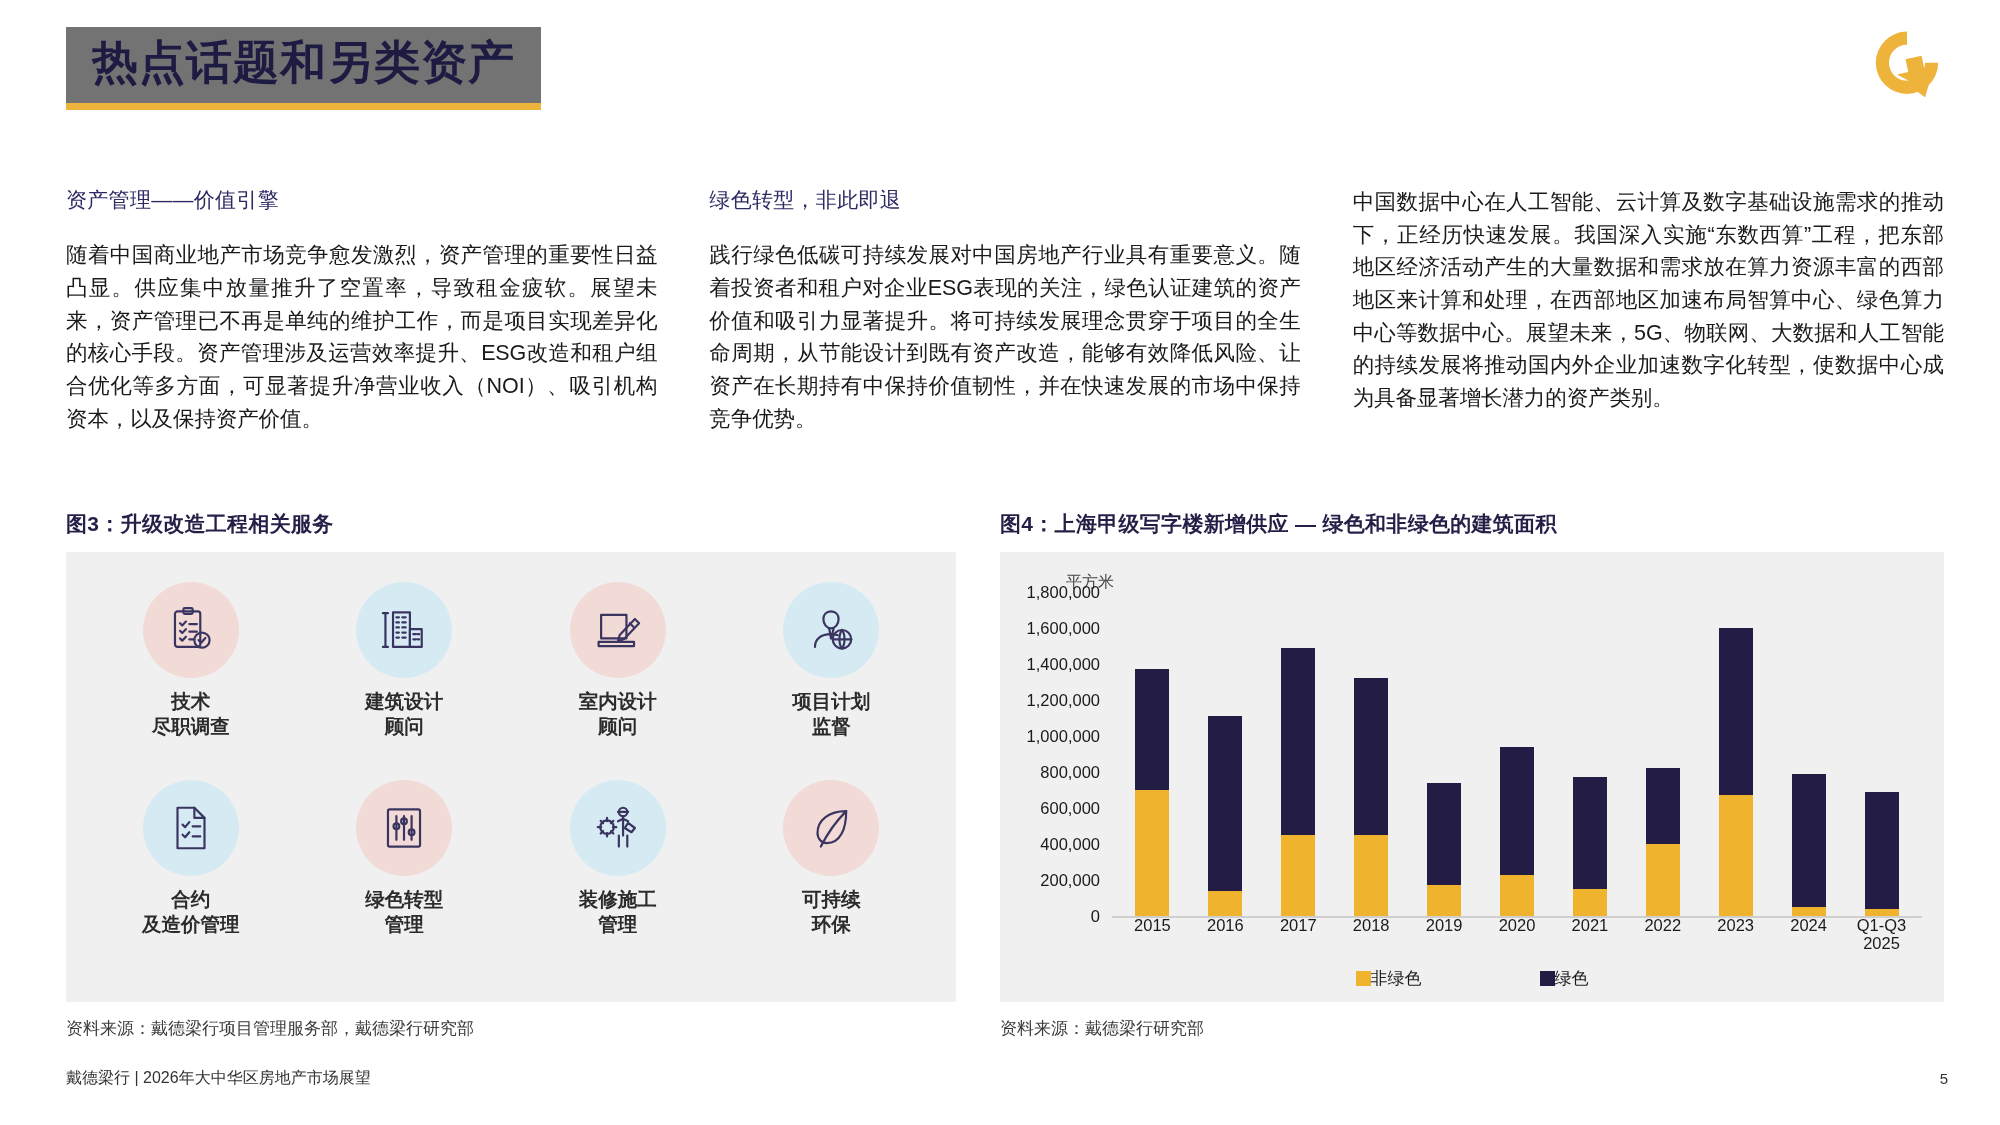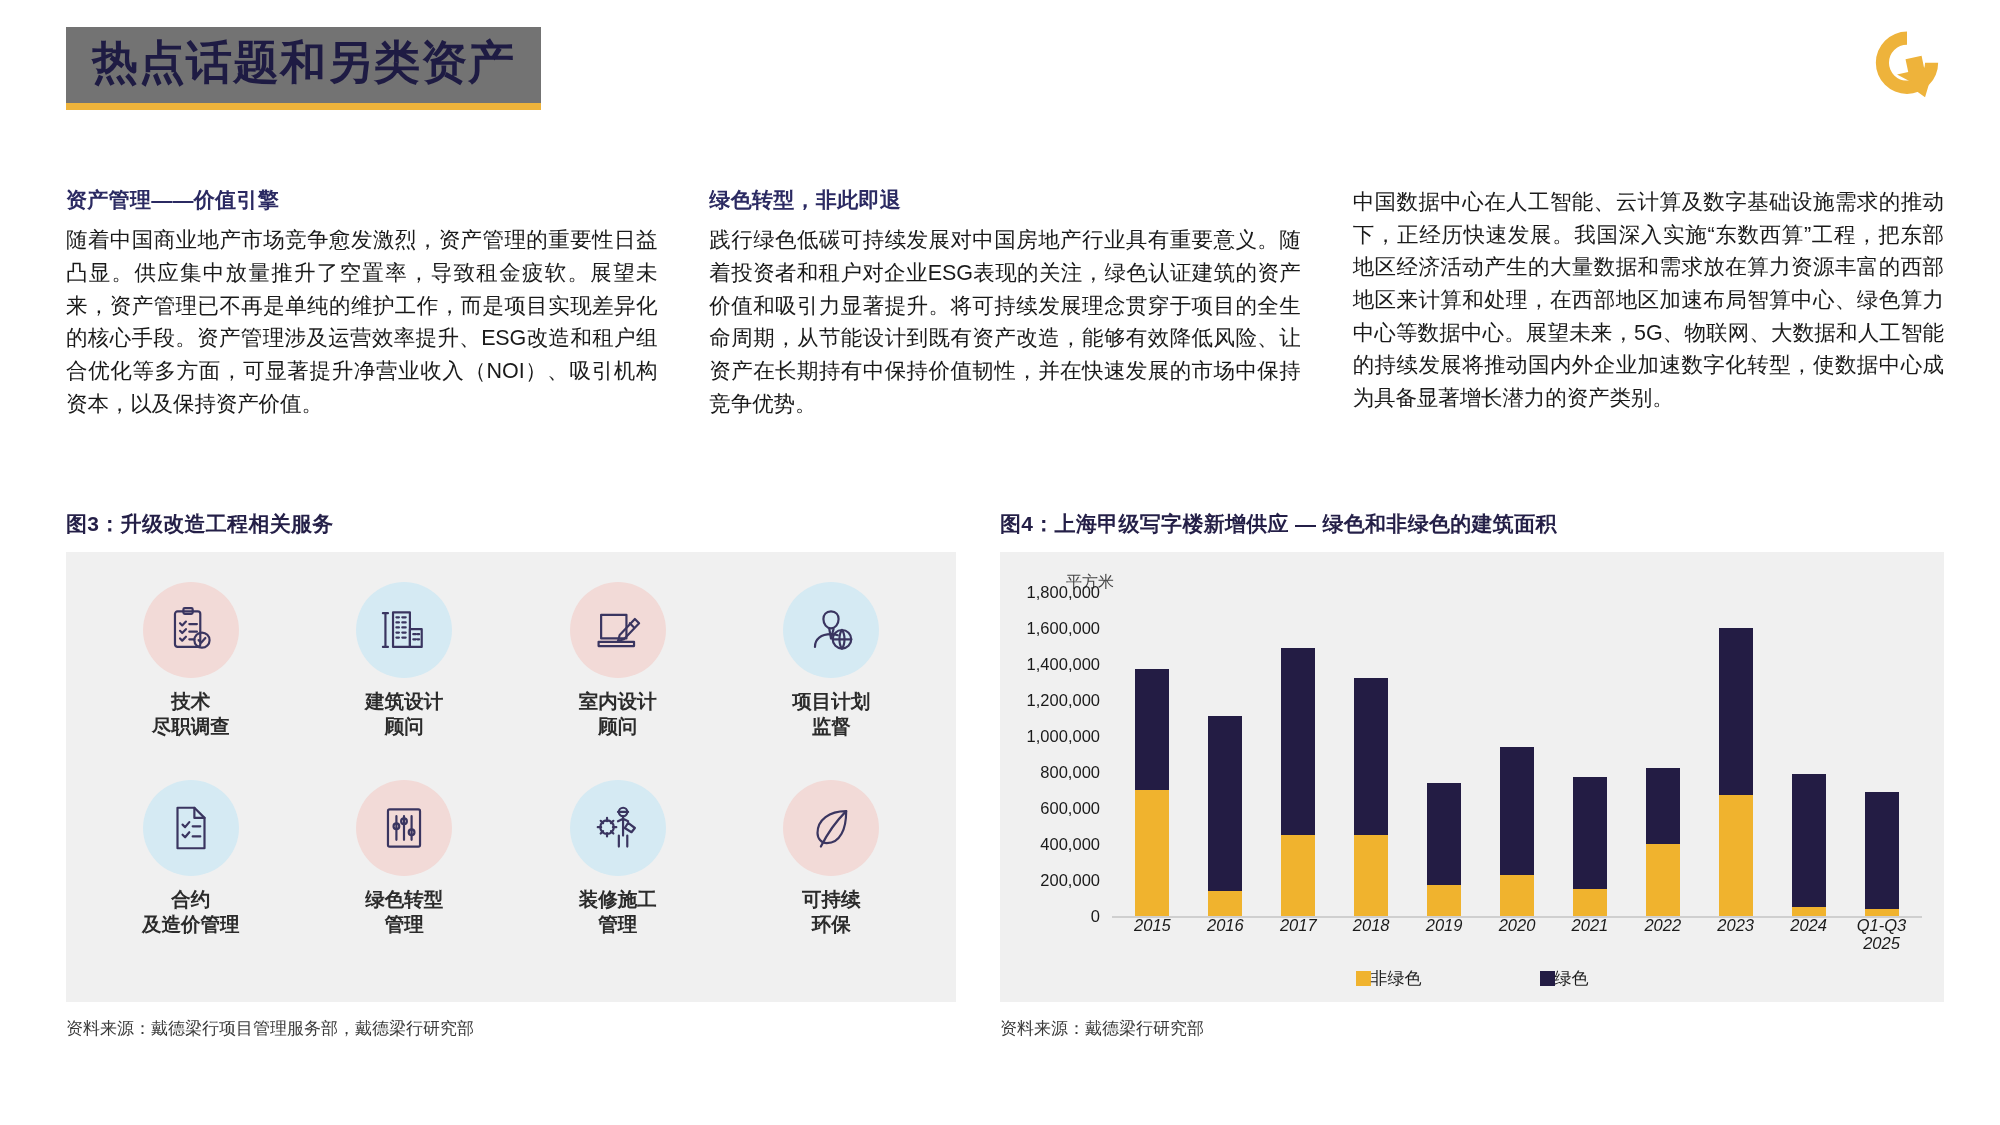--- a/index.html
+++ b/index.html
@@ -32,8 +32,8 @@
   .cols { position: absolute; left: 66px; top: 186px; width: 1878px; display: flex; gap: 52px; }
   .col { width: 594px; }
   .col h3 {
-    font-size: 21px; font-weight: bold; color: #2b2a62;
-    margin-bottom: 11px; line-height: 1.3; letter-spacing: .3px;
+    font-size: 21px; font-weight: normal; color: #2b2a62;
+    margin-bottom: 26px; line-height: 1.3; letter-spacing: .3px;
   }
   .col p {
     font-size: 21.5px; color: #1a1a1a; line-height: 1.52;

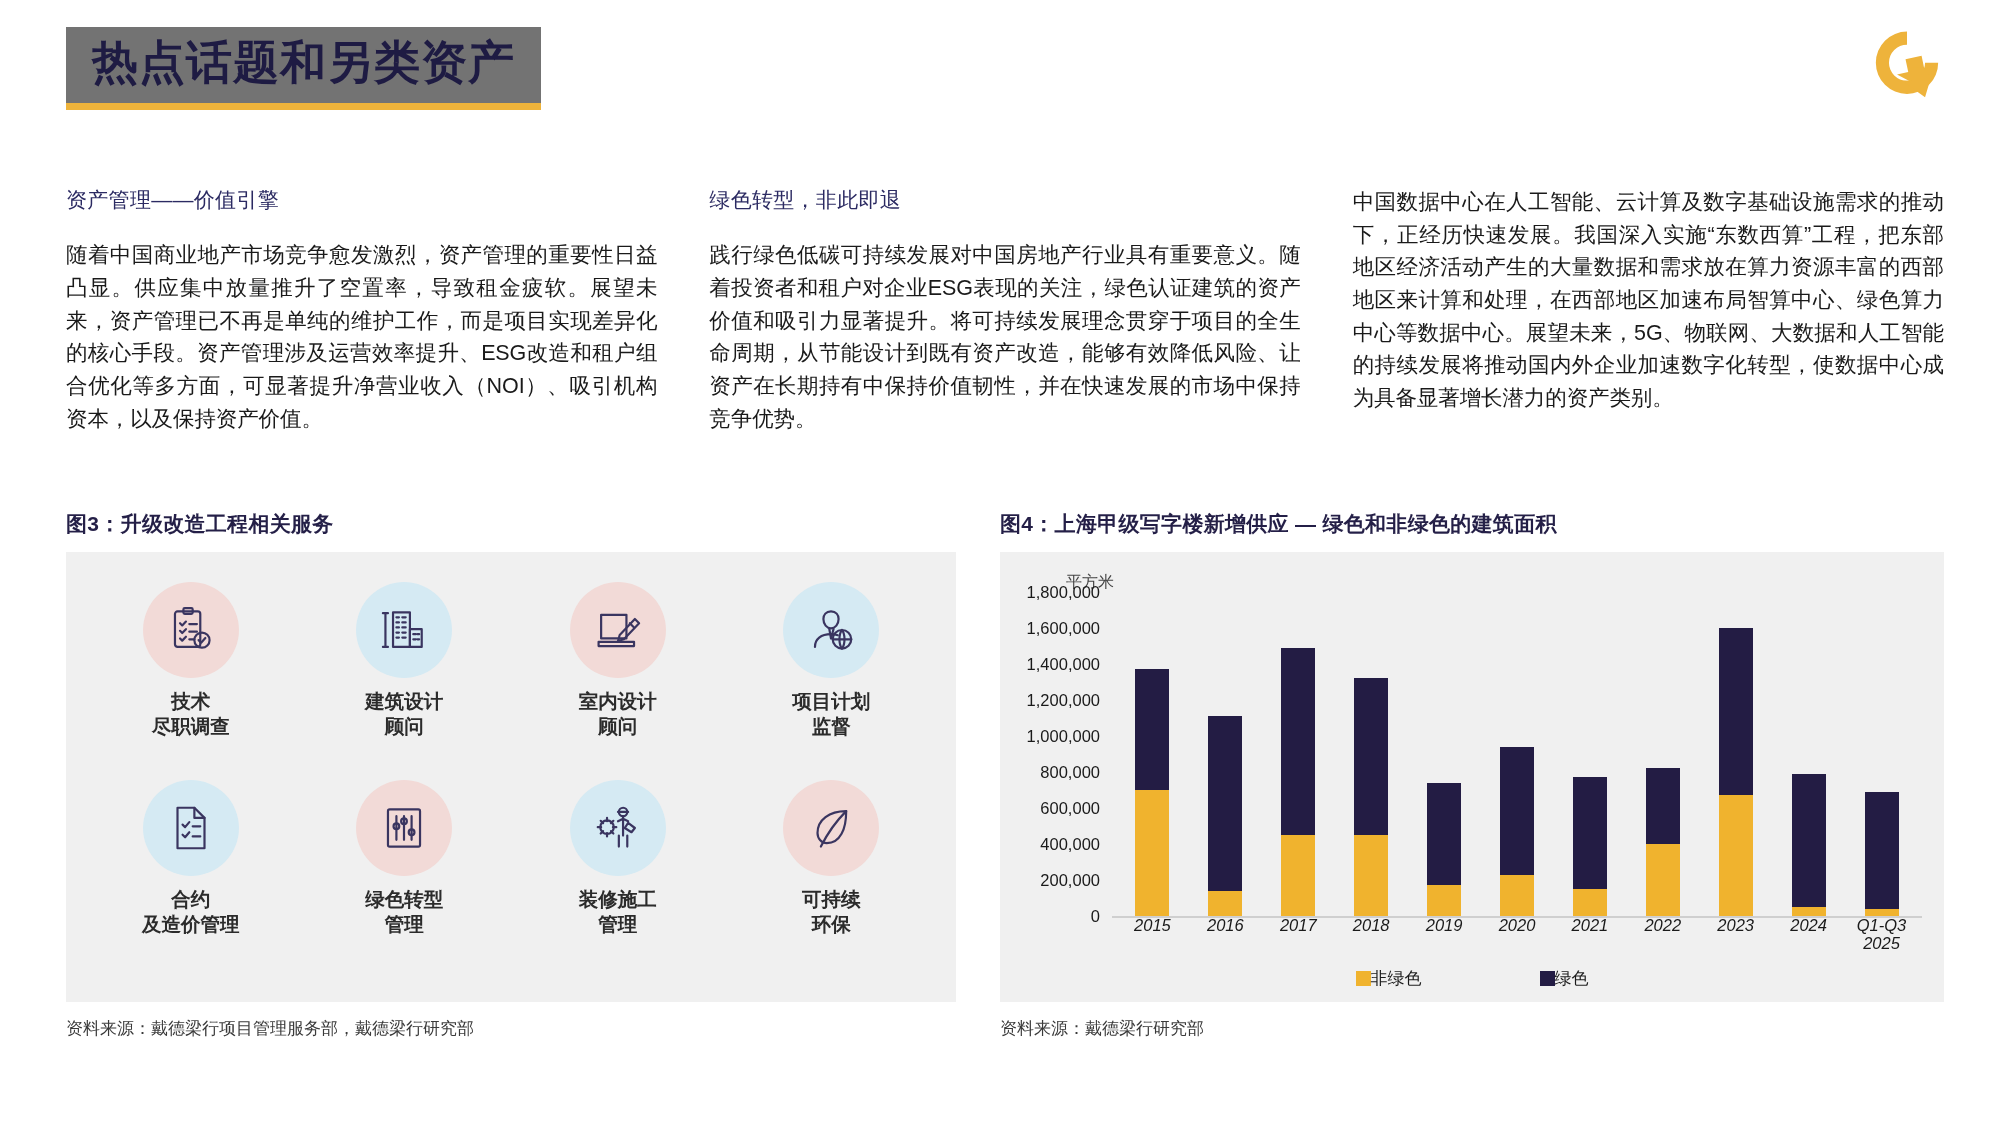--- a/index.html
+++ b/index.html
@@ -98,7 +98,6 @@
   .xlabels {
     position: absolute; left: 116px; right: 26px; bottom: 52px; height: 34px;
     display: flex;
-    font-style: italic;
   }
   .xlabel { flex: 1 1 0; text-align: center; font-size: 16.5px; color: #1a1a1a; line-height: 1.12; white-space: pre-line; }
   .legend {

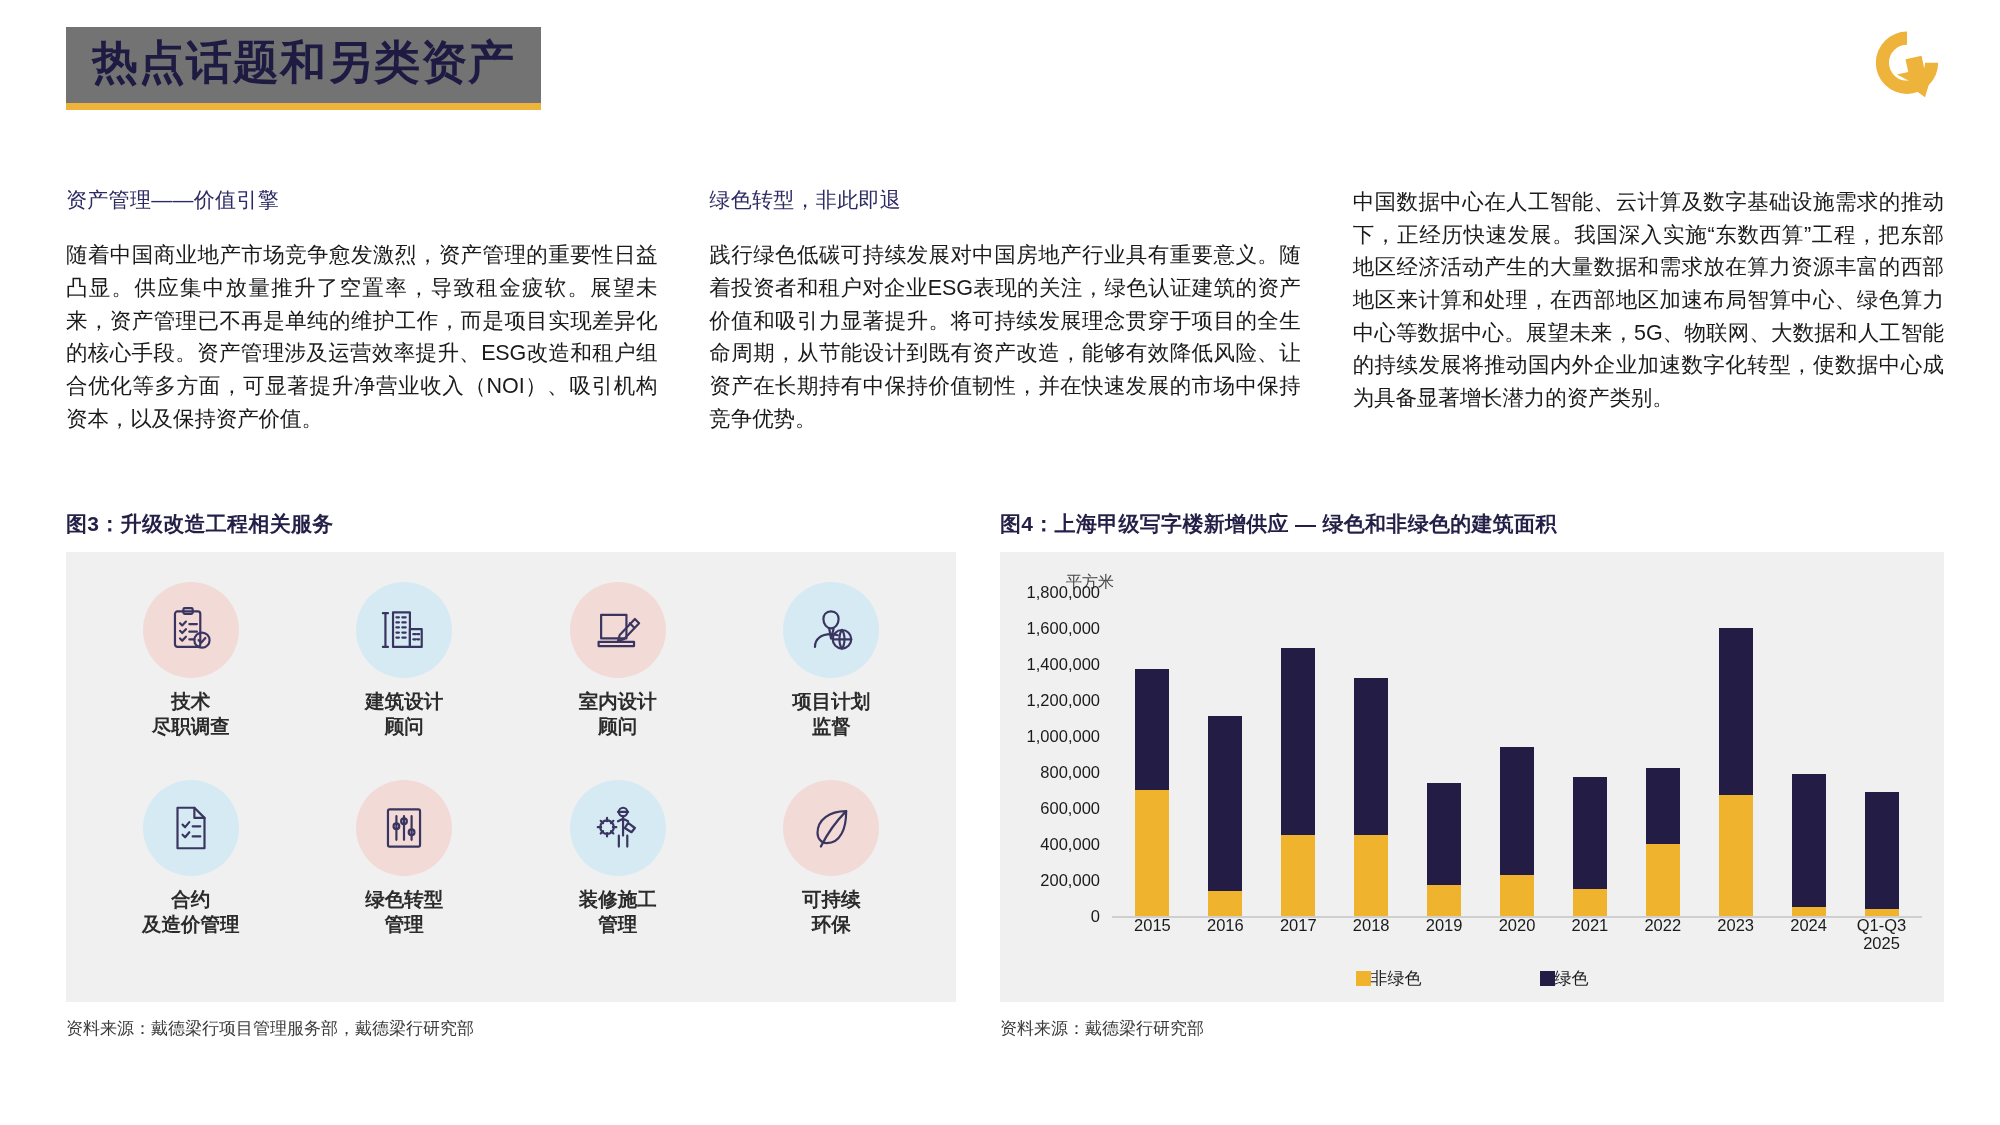--- a/index.html
+++ b/index.html
@@ -378,6 +378,10 @@
     <div class="fig-source">资料来源：戴德梁行研究部</div>
   </div>
 
+  <div class="footer">
+    <div class="footer-text">戴德梁行 | 2026年大中华区房地产市场展望</div>
+    <div class="footer-page">5</div>
+  </div>
 
 </div>
 

